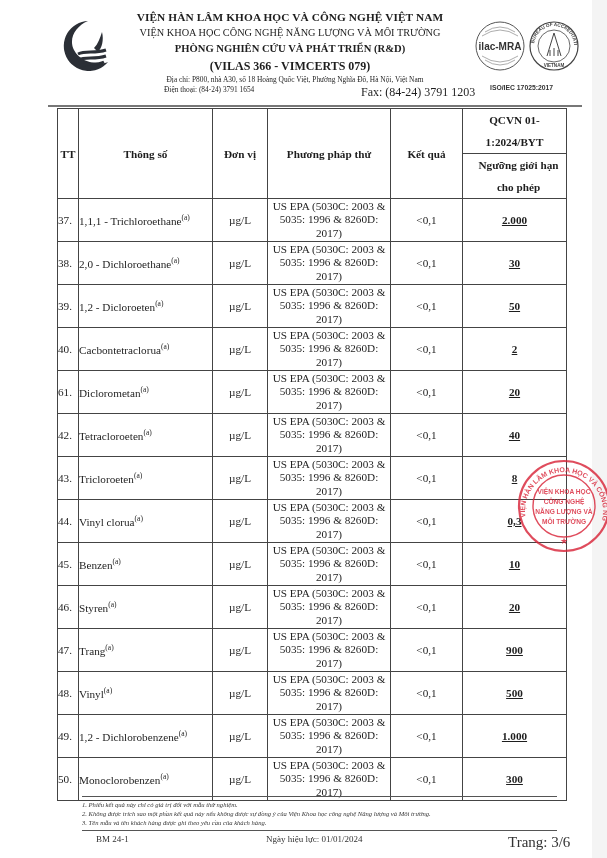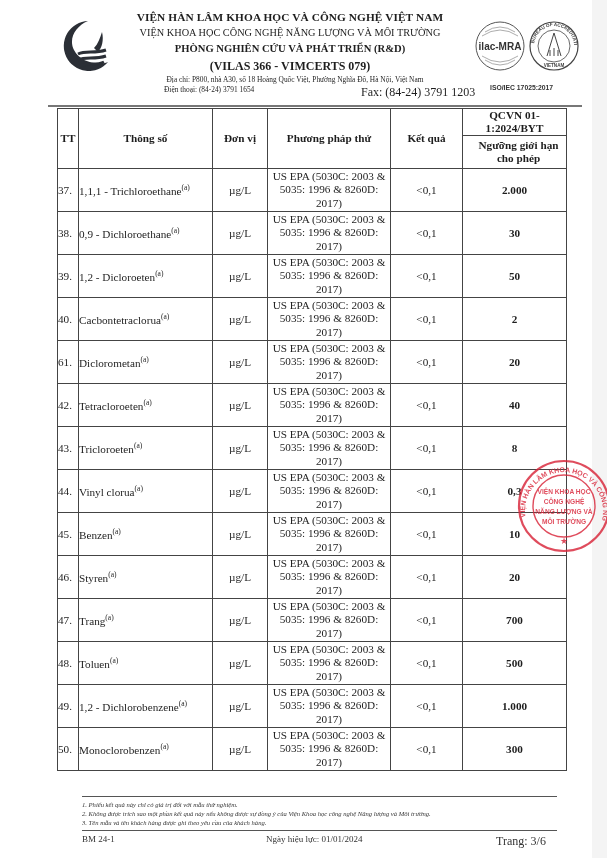--- a/index.html
+++ b/index.html
@@ -32,7 +32,7 @@
     border-collapse: collapse; table-layout: fixed; font-size: 11.2px;
   }
   table.results td, table.results th { border: 1px solid #444; padding: 0; vertical-align: middle; }
-  table.results th { font-weight: bold; line-height: 13px; }
+  table.results th { font-weight: bold; line-height: 22px; }
   .c-tt { width: 21px; } .c-name { width: 134px; } .c-unit { width: 55px; }
   .c-meth { width: 123px; } .c-res { width: 72px; } .c-lim { width: 104px; }
   tr.hdr-row1 th { height: 24px; }

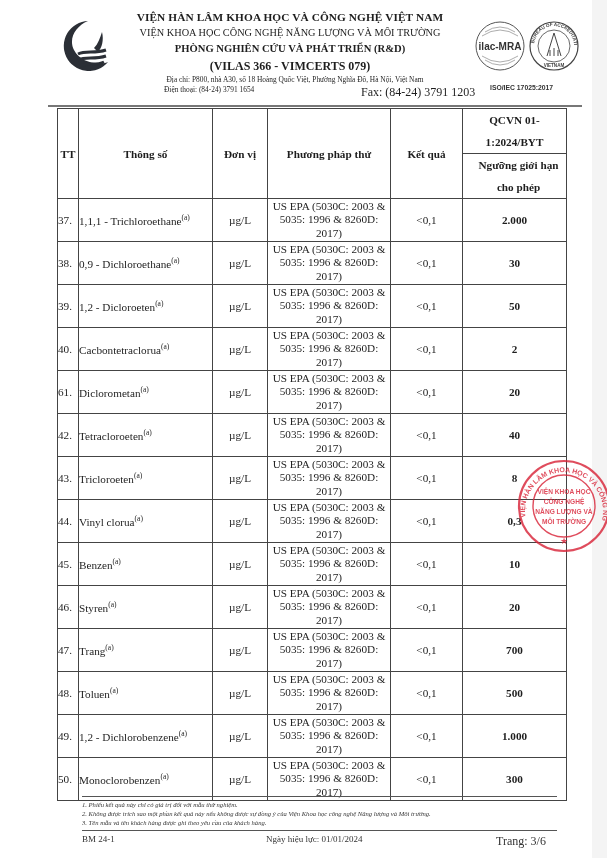--- a/index.html
+++ b/index.html
@@ -43,7 +43,7 @@
   td.name sup { font-size: 7.5px; }
   td.unit, td.res { text-align: center; }
   td.meth { text-align: center; line-height: 13.6px; font-family: Liberation Serif, serif; }
-  td.lim { text-align: center; font-weight: bold; }
+  td.lim { text-align: center; font-weight: bold; text-decoration: underline; }
 
   
   .stamp { left: 516px; top: 458px; width: 96px; height: 96px; opacity: 0.82; }

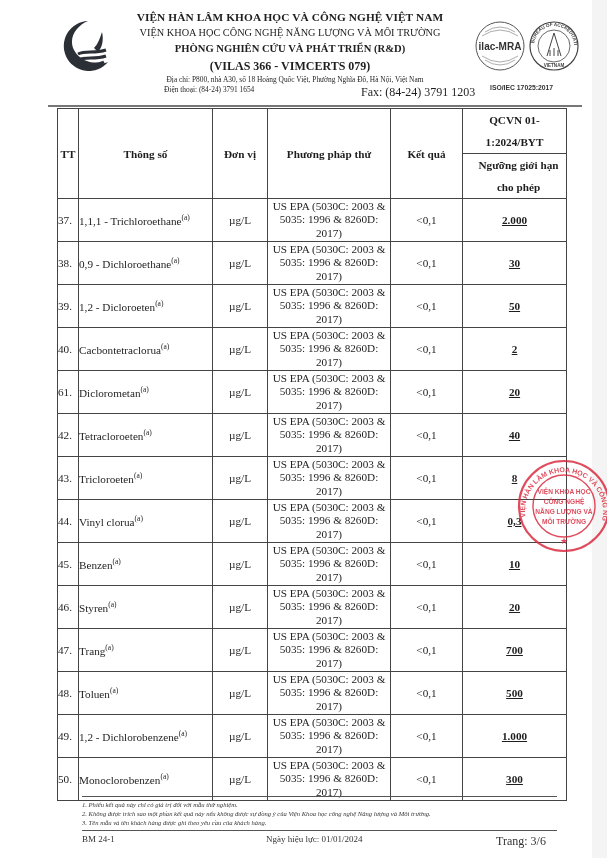--- a/index.html
+++ b/index.html
@@ -130,7 +130,7 @@
       </tr>
       <tr class="data-row">
         <td class="tt">38.</td>
-        <td class="name"><span>0,9 - Dichloroethane</span><sup>(a)</sup></td>
+        <td class="name"><span>2,0 - Dichloroethane</span><sup>(a)</sup></td>
         <td class="unit">µg/L</td>
         <td class="meth">US EPA (5030C: 2003 &amp; 5035: 1996 &amp; 8260D: 2017)</td>
         <td class="res">&lt;0,1</td>

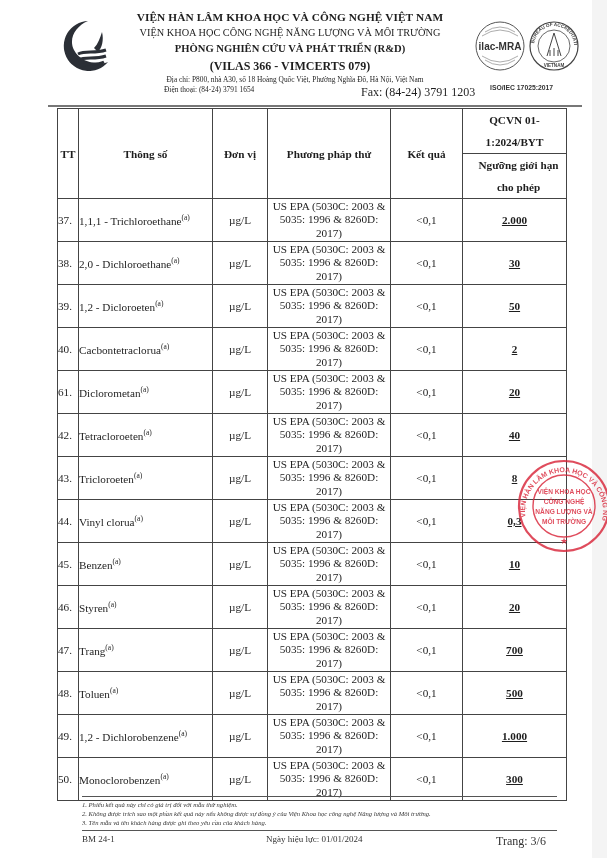--- a/index.html
+++ b/index.html
@@ -206,7 +206,7 @@
         <td class="unit">µg/L</td>
         <td class="meth">US EPA (5030C: 2003 &amp; 5035: 1996 &amp; 8260D: 2017)</td>
         <td class="res">&lt;0,1</td>
-        <td class="lim">700</td>
+        <td class="lim">900</td>
       </tr>
       <tr class="data-row">
         <td class="tt">48.</td>

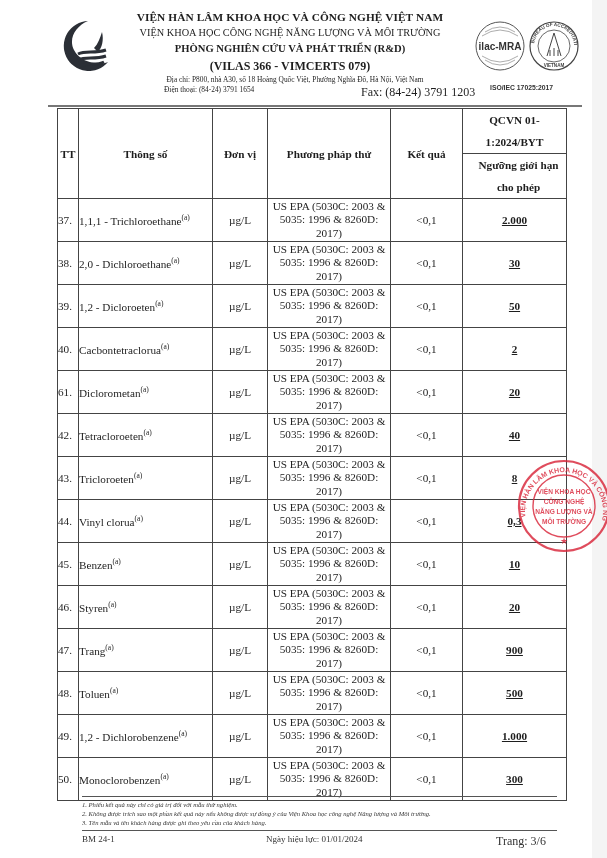--- a/index.html
+++ b/index.html
@@ -210,7 +210,7 @@
       </tr>
       <tr class="data-row">
         <td class="tt">48.</td>
-        <td class="name"><span>Toluen</span><sup>(a)</sup></td>
+        <td class="name"><span>Vinyl</span><sup>(a)</sup></td>
         <td class="unit">µg/L</td>
         <td class="meth">US EPA (5030C: 2003 &amp; 5035: 1996 &amp; 8260D: 2017)</td>
         <td class="res">&lt;0,1</td>

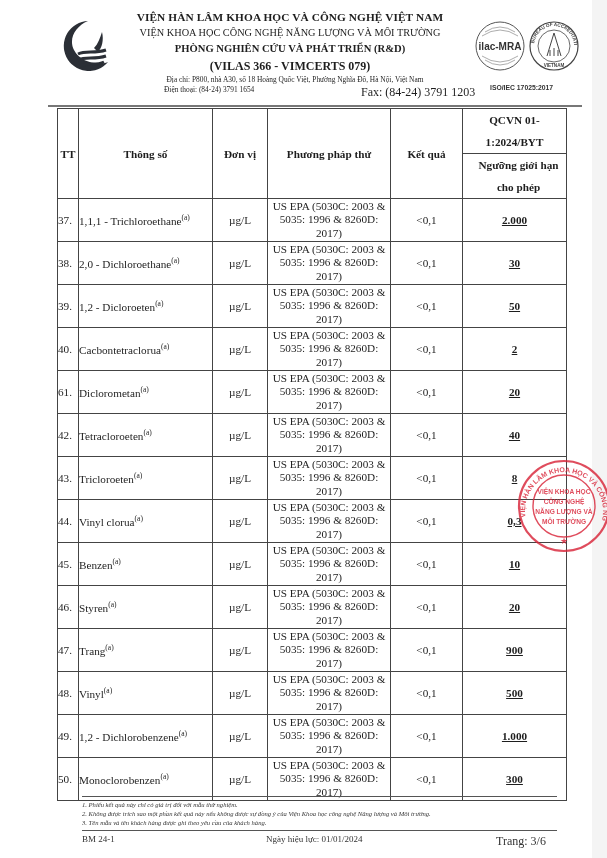--- a/index.html
+++ b/index.html
@@ -52,7 +52,7 @@
   .fline1 { left: 82px; top: 796px; width: 475px; height: 1px; background: #555; }
   .notes { left: 82px; top: 800px; font-size: 6.6px; font-style: italic; line-height: 9.2px; color:#333; }
   .fline2 { left: 82px; top: 830px; width: 475px; height: 1px; background: #555; }
-  .ft-left { left: 82px; top: 834px; font-size: 9px; color:#333; }
+  .ft-left { left: 96px; top: 834px; font-size: 9px; color:#333; }
   .ft-mid { left: 266px; top: 834px; font-size: 9px; color:#333; }
   .ft-right { left: 496px; top: 834px; font-size: 12px; color:#333;text-align:center; }
 </style>

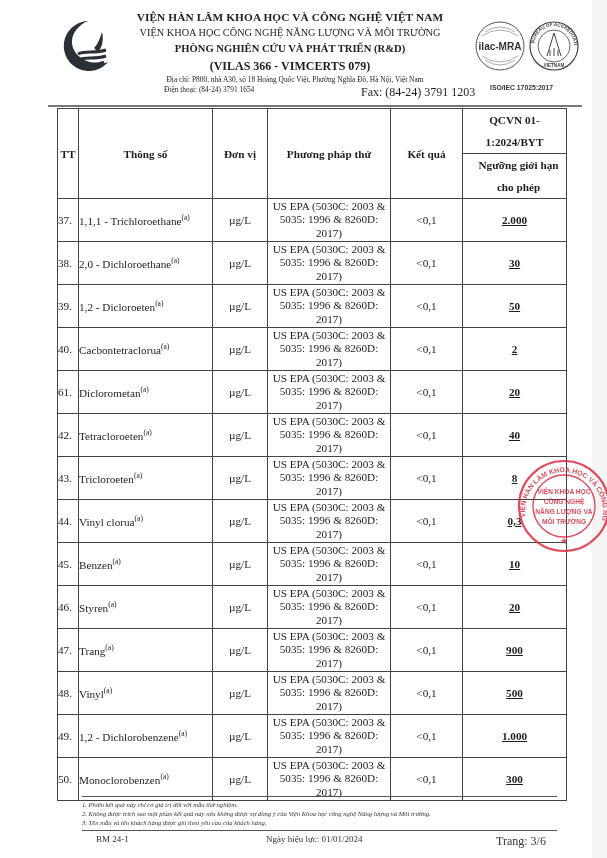--- a/index.html
+++ b/index.html
@@ -54,7 +54,7 @@
   .fline2 { left: 82px; top: 830px; width: 475px; height: 1px; background: #555; }
   .ft-left { left: 96px; top: 834px; font-size: 9px; color:#333; }
   .ft-mid { left: 266px; top: 834px; font-size: 9px; color:#333; }
-  .ft-right { left: 496px; top: 834px; font-size: 12px; color:#333;text-align:center; }
+  .ft-right { left: 508px; top: 834px; font-size: 15px; color:#333;text-align:center; }
 </style>
 </head>
 <body>

